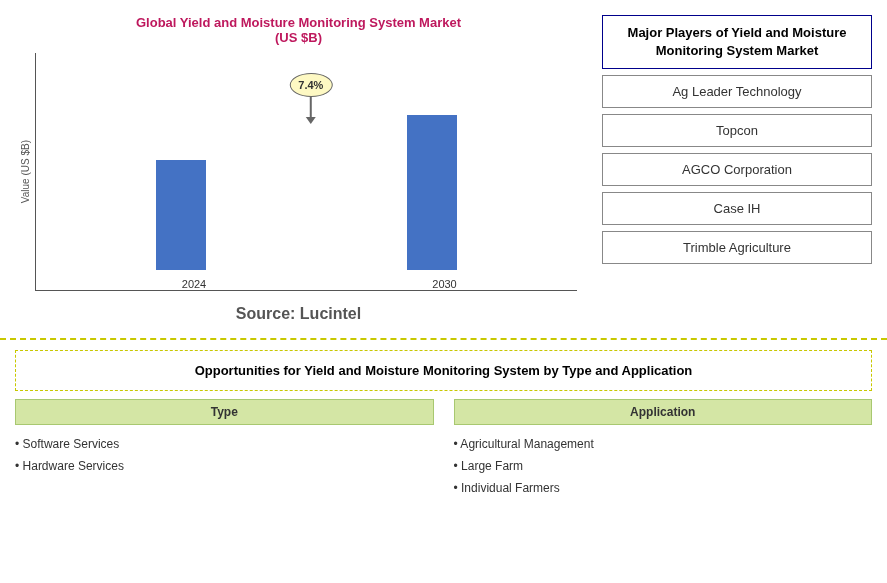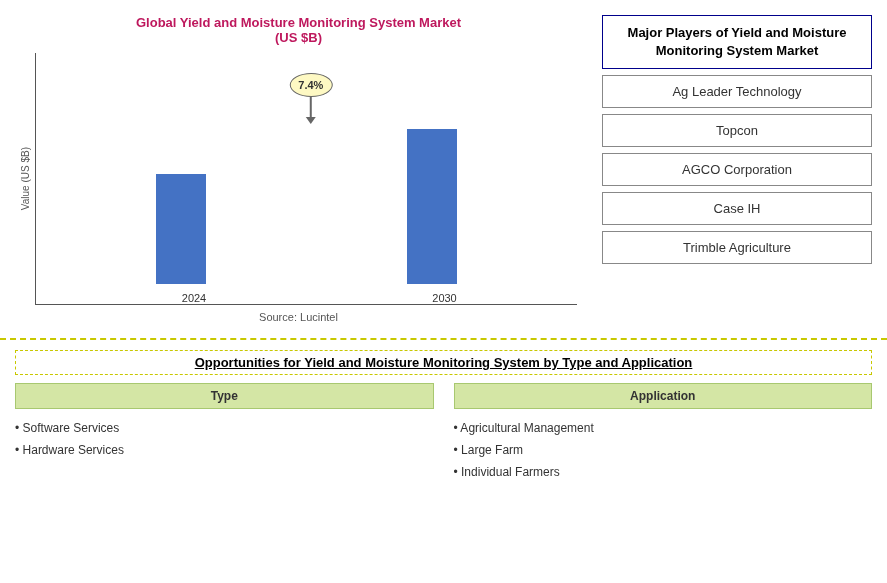--- a/index.html
+++ b/index.html
@@ -139,10 +139,10 @@
     }
 
     .source-text {
-      font-size: 11px;
-      font-weight: normal;
+      font-size: 16px;
+      font-weight: bold;
       color: #555;
-      margin-top: 6px;
+      margin-top: 14px;
       text-align: center;
     }
 

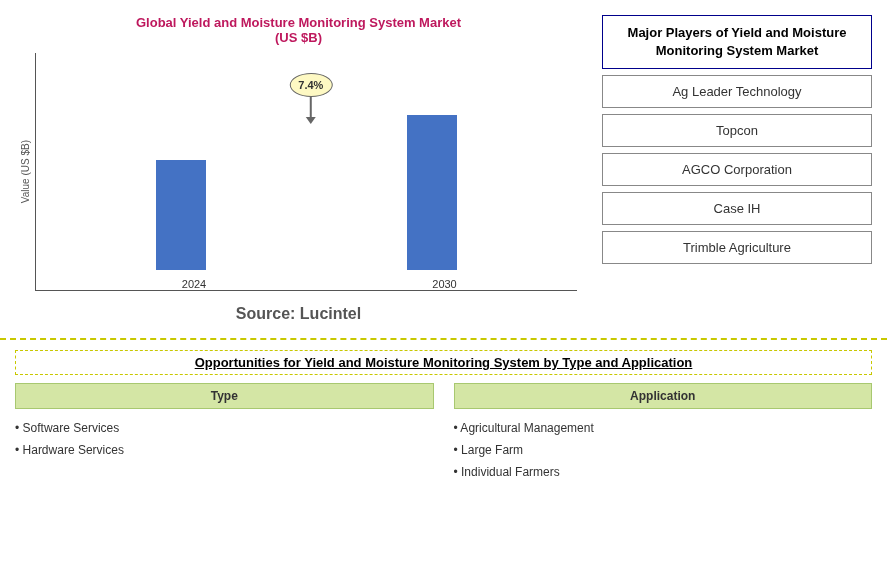--- a/index.html
+++ b/index.html
@@ -184,12 +184,11 @@
 
     .opportunities-header {
       border: 1.5px dashed #c8c800;
-      padding: 4px 10px;
+      padding: 12px 10px;
       text-align: center;
       font-size: 13px;
       font-weight: bold;
       color: #000;
-      text-decoration: underline;
     }
 
     .bottom-content {

